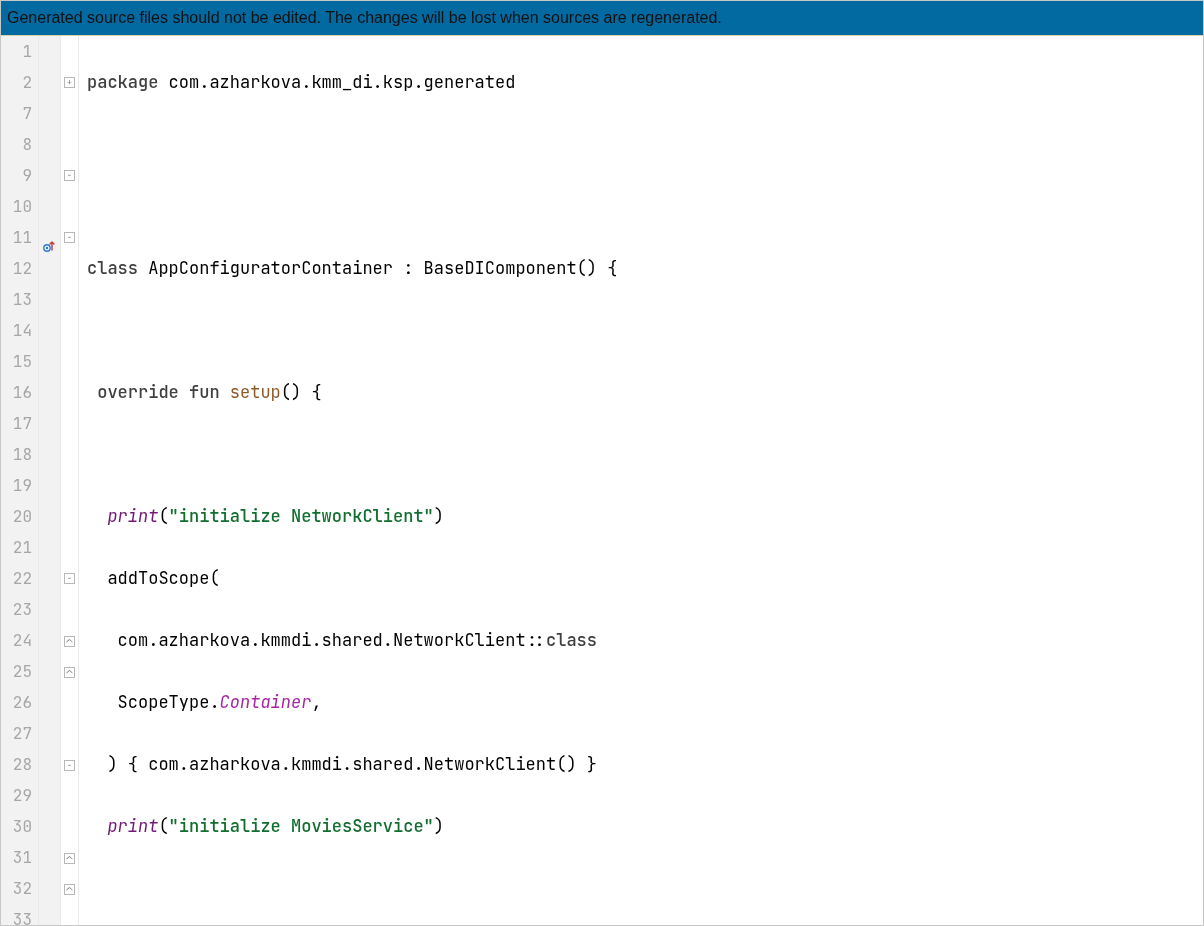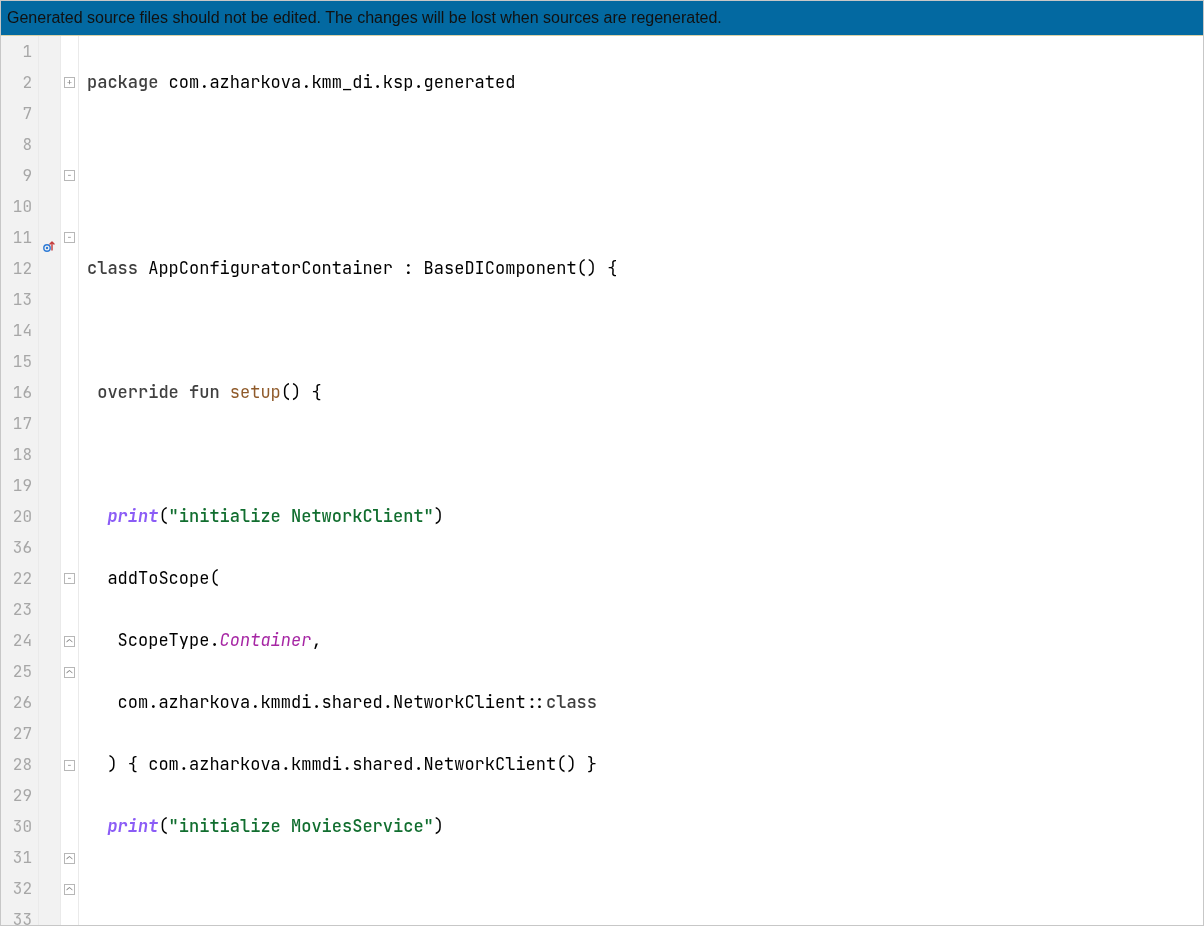--- a/index.html
+++ b/index.html
@@ -59,7 +59,7 @@
     .code-line { height:31px; }
     .num-line { height:31px; }
     .kw { color:#404040; font-weight:500; }
-    .fn { color:#8b5cf6;font-weight:bold; }
+    .fn { color:#701a75; }
     .fn2 { color:#8f5a2a; }
     .str { color:#116e2f; font-weight:500; }
     .italic { font-style:italic; }

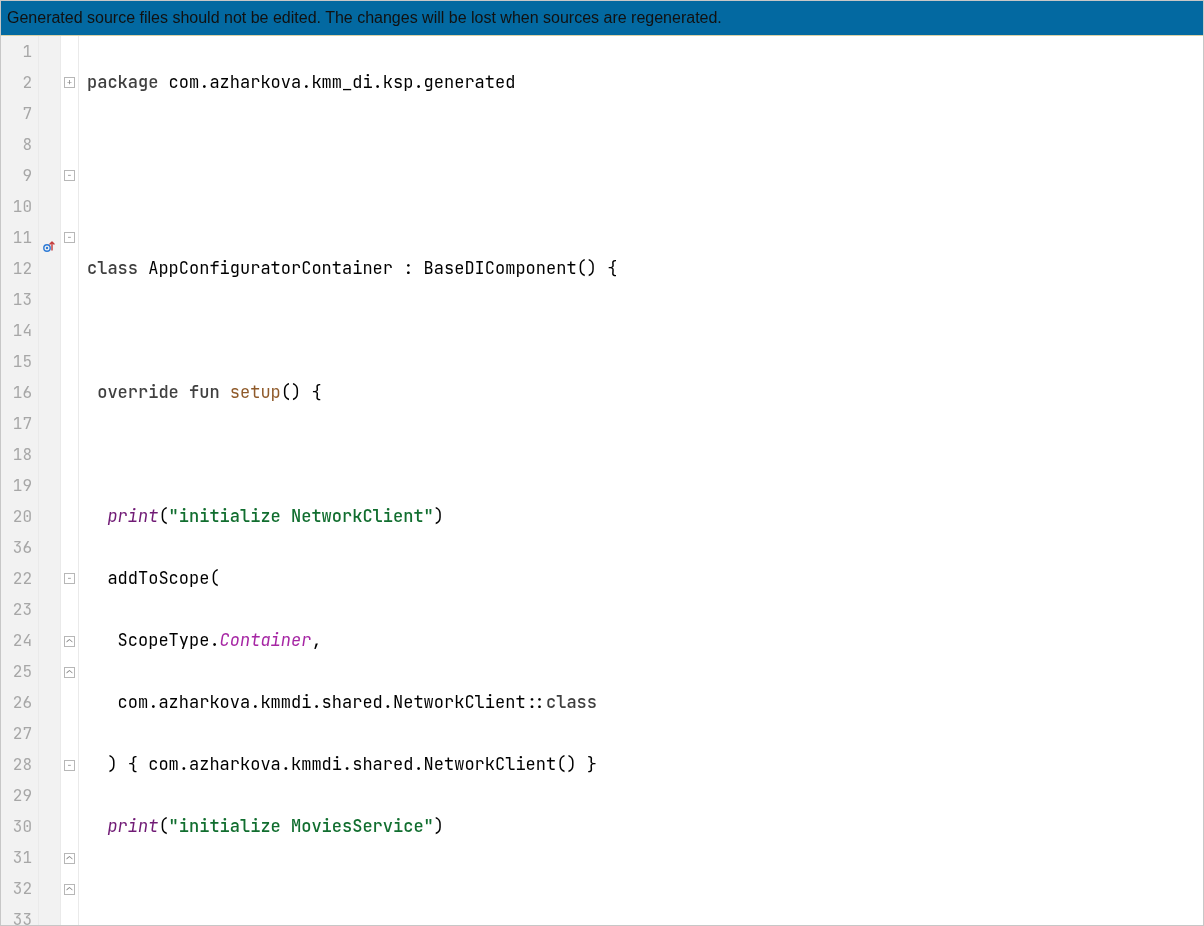--- a/index.html
+++ b/index.html
@@ -112,7 +112,7 @@
     <div class="num-line">18</div>
     <div class="num-line">19</div>
     <div class="num-line">20</div>
-    <div class="num-line">36</div>
+    <div class="num-line">21</div>
     <div class="num-line">22</div>
     <div class="num-line">23</div>
     <div class="num-line">24</div>

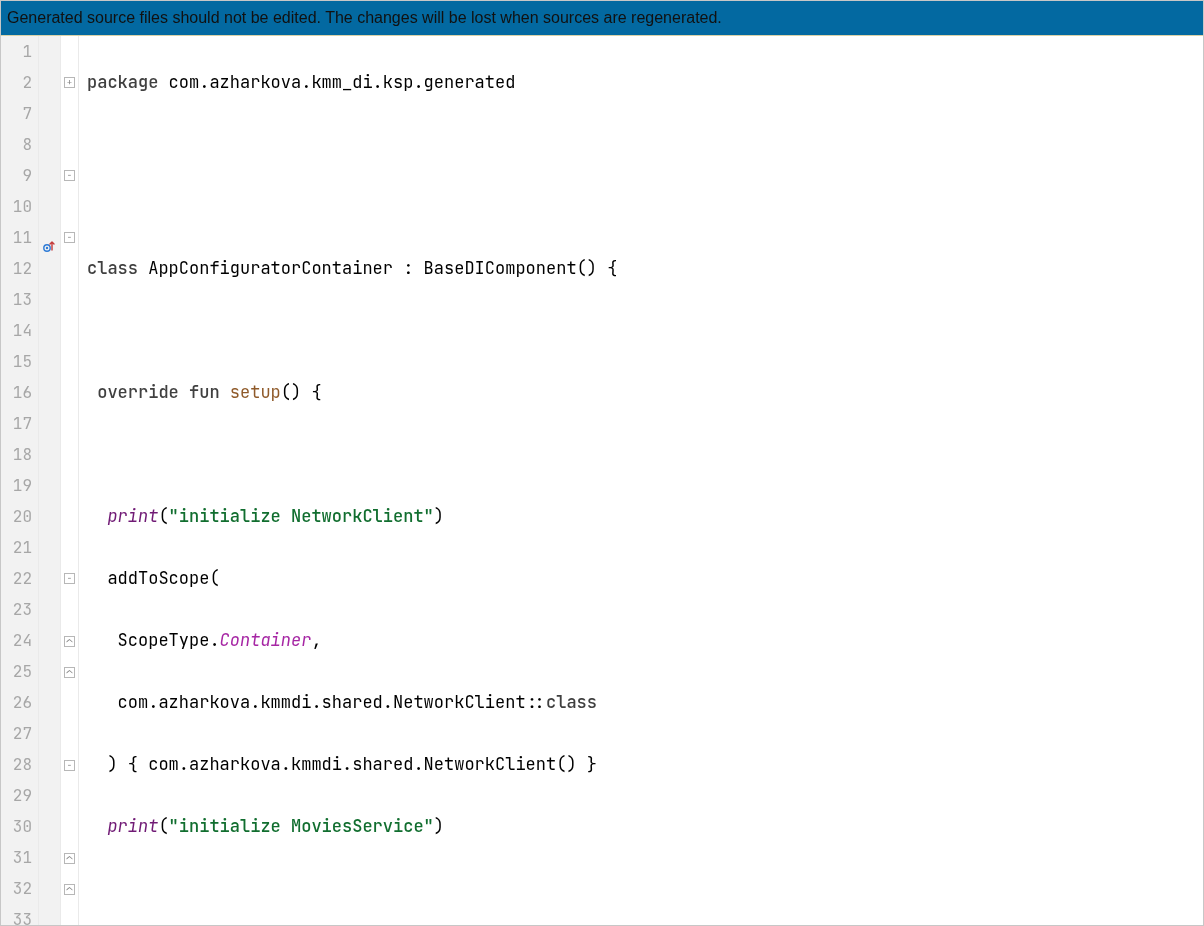--- a/index.html
+++ b/index.html
@@ -159,8 +159,8 @@
 <div class="code-line"></div>
 <div class="code-line">  <span class="fn italic">print</span><span>(</span><span class="str">"initialize NetworkClient"</span><span>)</span></div>
 <div class="code-line">  <span>addToScope(</span></div>
+<div class="code-line">  <span> com.azharkova.kmmdi.shared.NetworkClient::</span><span class="kw">class</span></div>
 <div class="code-line">  <span> ScopeType.</span><span class="enum">Container</span><span>,</span></div>
-<div class="code-line">  <span> com.azharkova.kmmdi.shared.NetworkClient::</span><span class="kw">class</span></div>
 <div class="code-line">  <span>) { com.azharkova.kmmdi.shared.NetworkClient() }</span></div>
 <div class="code-line">  <span class="fn italic">print</span><span>(</span><span class="str">"initialize MoviesService"</span><span>)</span></div>
 

